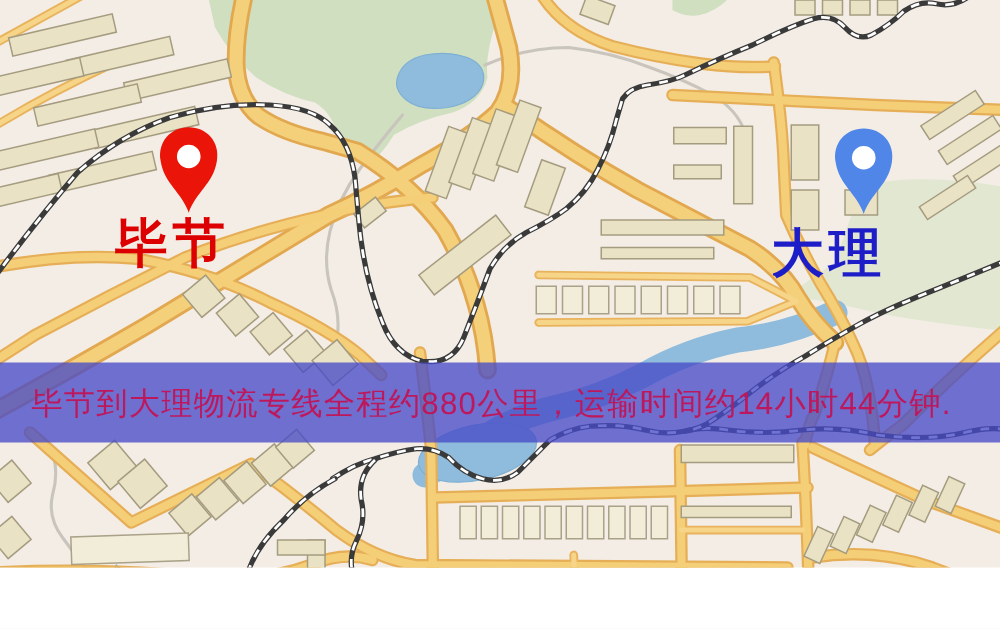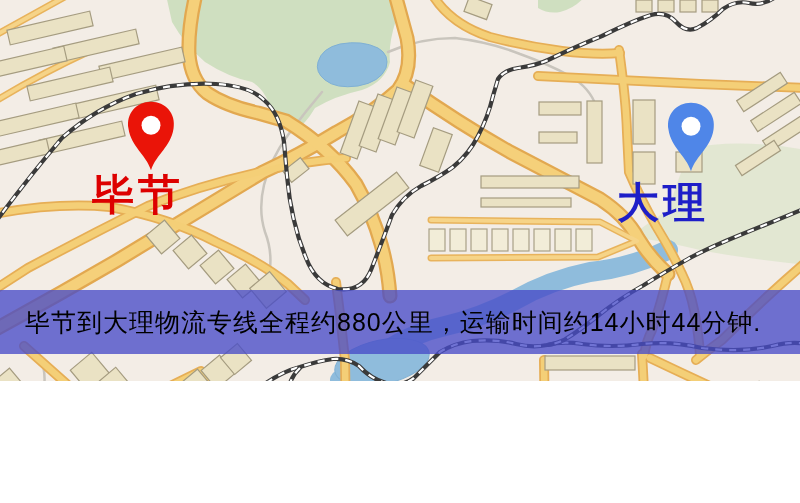--- a/index.html
+++ b/index.html
@@ -4,7 +4,7 @@
 <style>
   html,body{margin:0;padding:0;}
   body{width:800px;height:503px;overflow:hidden;font-family:"Liberation Sans","DejaVu Sans",sans-serif;}
-  .stage{position:relative;width:800px;height:381px;background:#f3ede6;overflow:hidden;}
+  .stage{position:relative;width:800px;height:454px;background:#f3ede6;overflow:hidden;}
   svg.map{position:absolute;left:0;top:0;}
   
   .park{fill:#cfdfc0;stroke:none;}

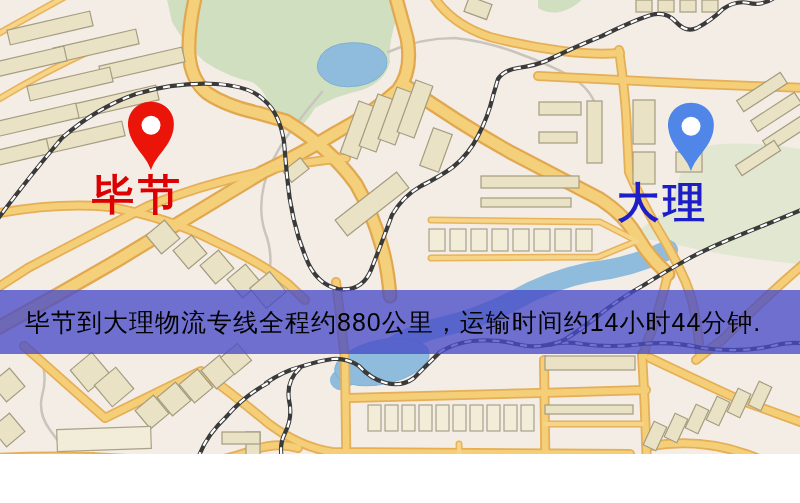--- a/index.html
+++ b/index.html
@@ -28,7 +28,7 @@
   .origin-label{left:92px;top:174px;color:#dd0000;}
   .dest-label{left:617px;top:182px;color:#1e1ec8;}
   .banner{position:absolute;left:0;right:0;top:290px;height:64px;background:rgba(72,76,200,.78);display:flex;align-items:center;padding-left:25px;box-sizing:border-box;}
-  .banner span{color:#000000;font-size:25px;letter-spacing:1px;white-space:nowrap;}
+  .banner span{color:#be185d;font-size:25px;letter-spacing:1px;white-space:nowrap;}
 </style>
 </head>
 <body>

